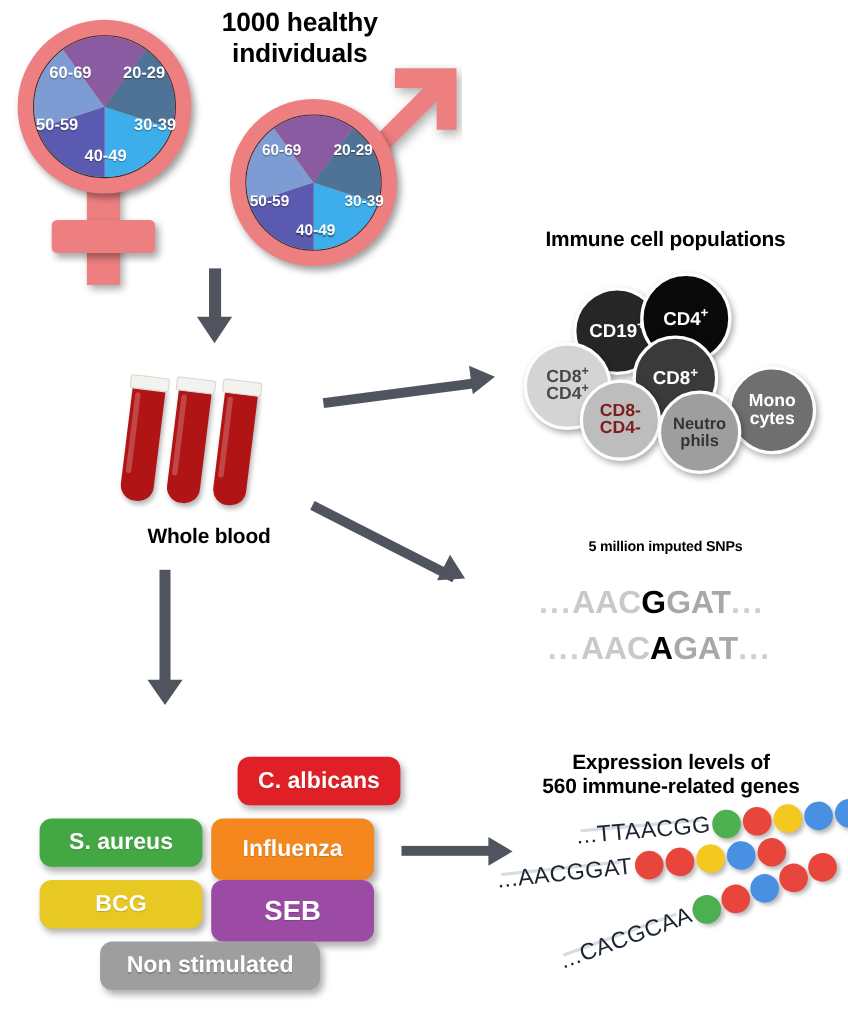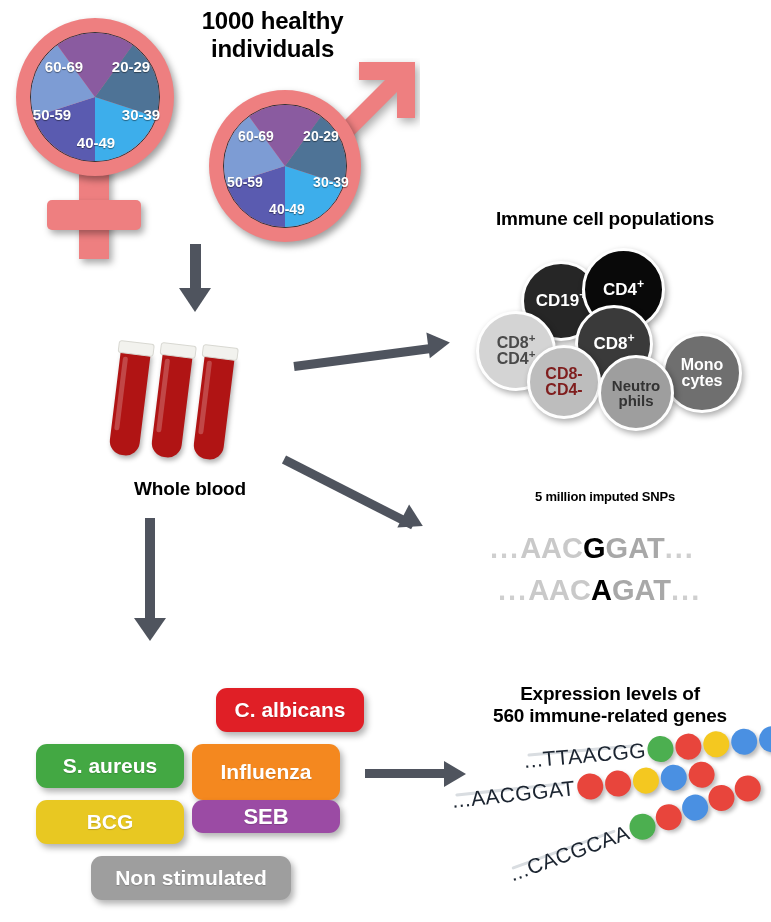--- a/index.html
+++ b/index.html
@@ -225,7 +225,7 @@
   <div class="pill" style="left:8px;top:56px;width:148px;height:44px;background:#43a843;font-size:21px;">S. aureus</div>
   <div class="pill" style="left:164px;top:56px;width:148px;height:56px;background:#f4881f;font-size:21px;">Influenza</div>
   <div class="pill" style="left:8px;top:112px;width:148px;height:44px;background:#e8c822;font-size:21px;">BCG</div>
-  <div class="pill" style="left:164px;top:112px;width:148px;height:33px;background:#9b4ba4;font-size:22px;">SEB</div>
+  <div class="pill" style="left:164px;top:112px;width:148px;height:56px;background:#9b4ba4;font-size:25px;">SEB</div>
   <div class="pill" style="left:63px;top:168px;width:200px;height:44px;background:#9e9e9e;font-size:21px;">Non stimulated</div>
 </div>
 

